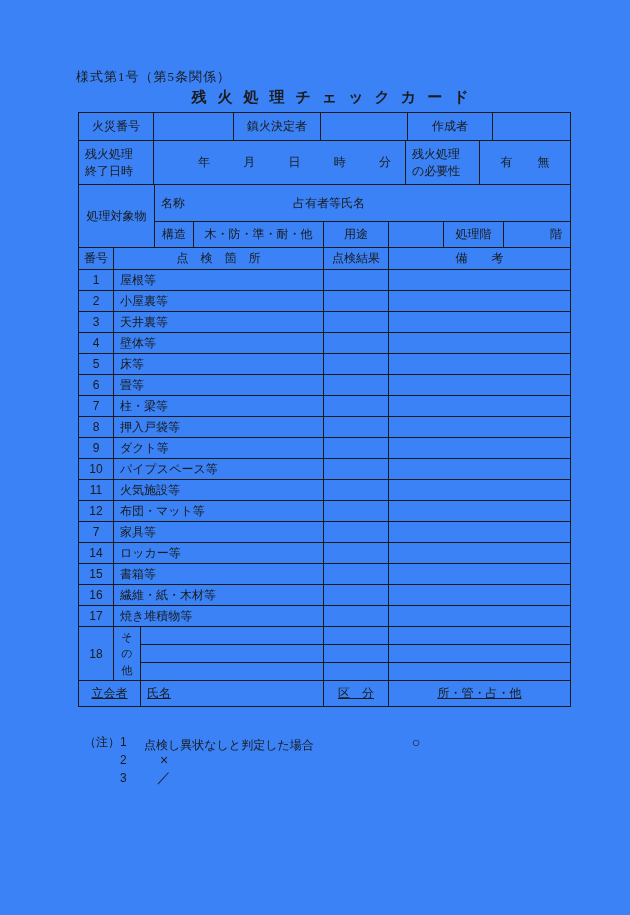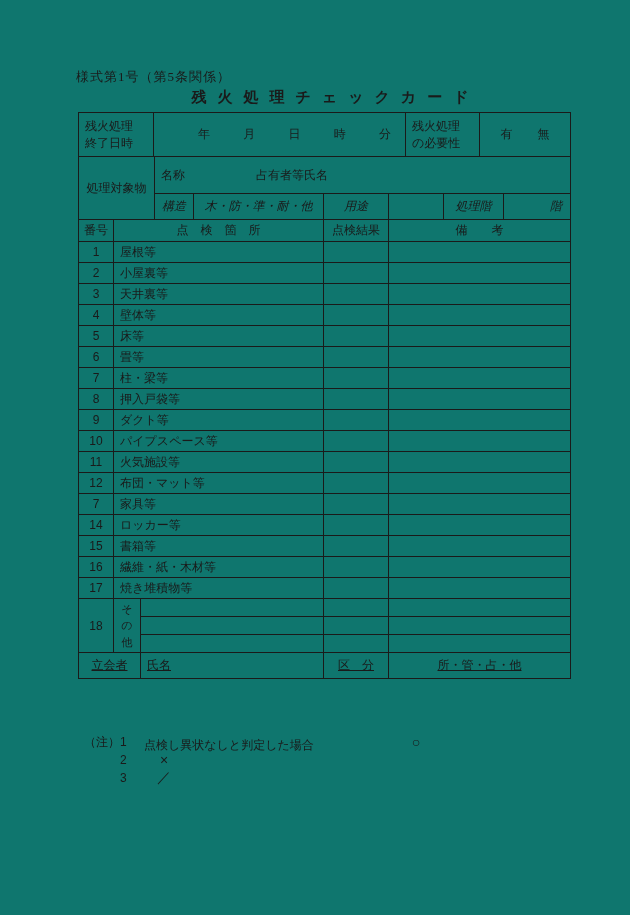--- a/index.html
+++ b/index.html
@@ -5,7 +5,7 @@
   * { margin:0; padding:0; box-sizing:border-box; }
   html,body { background:#fff; }
   body { width:630px; height:915px; font-family:"Liberation Sans", sans-serif; color:#1a1a1a; position:relative; }
-  .page { position:absolute; inset:0; background:#0f766e; }
+  .page { position:absolute; inset:0; background:#3b82f6; }
 
   .form-label { position:absolute; left:76px; top:68px; font-size:13px; font-family:"Liberation Serif", serif; letter-spacing:1px; }
   .doc-title { position:absolute; left:84px; top:88px; width:492px; text-align:center; font-size:15px; font-weight:bold; letter-spacing:11px; text-indent:11px; }

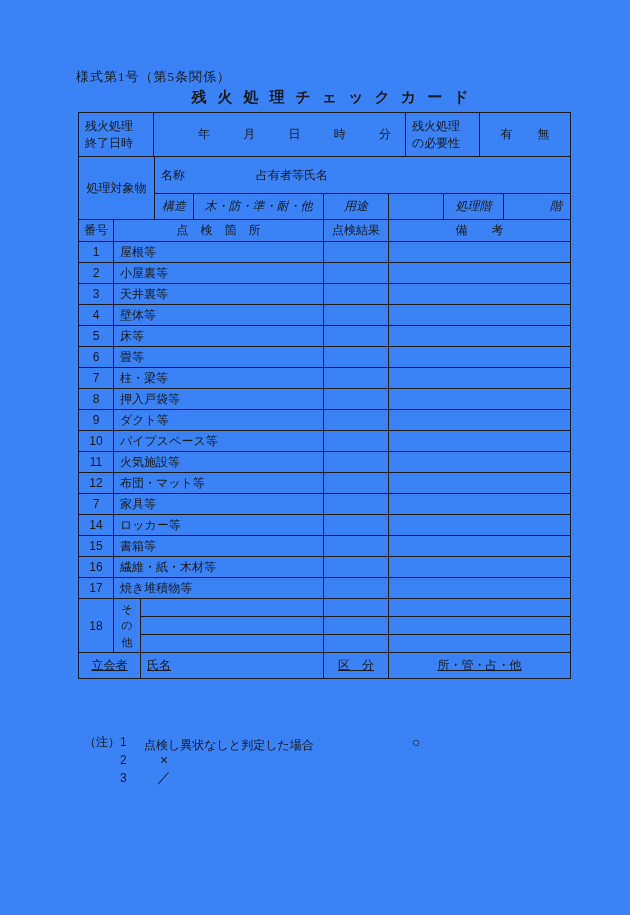--- a/index.html
+++ b/index.html
@@ -57,6 +57,26 @@
 
   <div class="tables">
 
+    <table>
+      <colgroup>
+          <col style="width:75px">
+          <col style="width:80px">
+          <col style="width:87px">
+          <col style="width:87px">
+          <col style="width:85px">
+          <col style="width:78px">
+        </colgroup>
+      <tbody>
+          <tr class="row-a">
+        <td class="center">火災番号</td>
+        <td class="blank"></td>
+        <td class="center">鎮火決定者</td>
+        <td class="blank"></td>
+        <td class="center">作成者</td>
+        <td class="blank"></td>
+      </tr>
+    </tbody>
+      </table>
 
     <table>
       <colgroup>

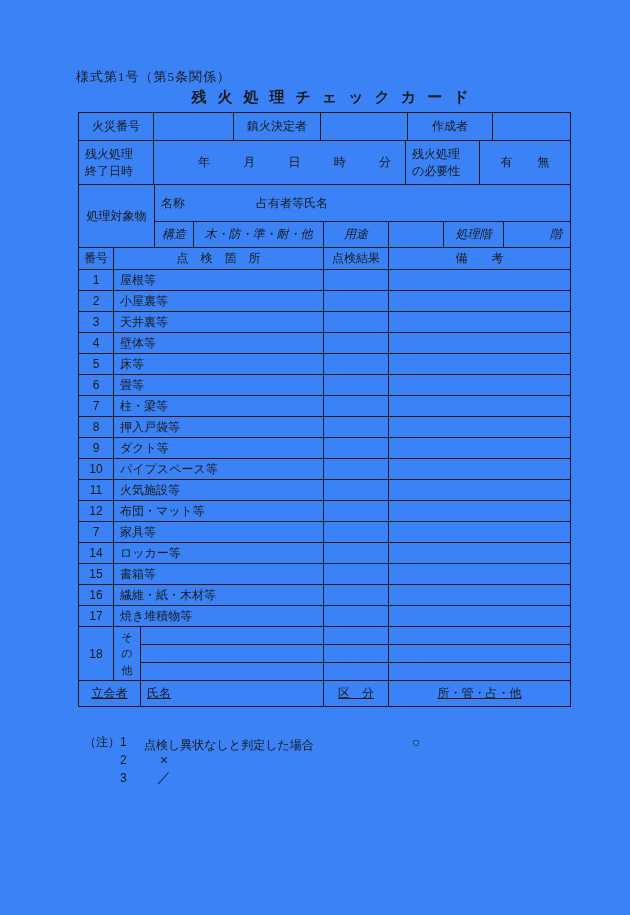--- a/index.html
+++ b/index.html
@@ -28,7 +28,7 @@
   .flex-opts { display:flex; align-items:center; justify-content:space-around; padding:0 8px; }
 
   .name-cell { display:flex; align-items:center; }
-  .name-cell .occupant { margin-left:71px;font-family:Liberation Serif, serif; }
+  .name-cell .occupant { margin-left:108px;font-family:Liberation Serif, serif; }
 
   .floor-unit-cell { text-align:right; padding-right:8px; }
 

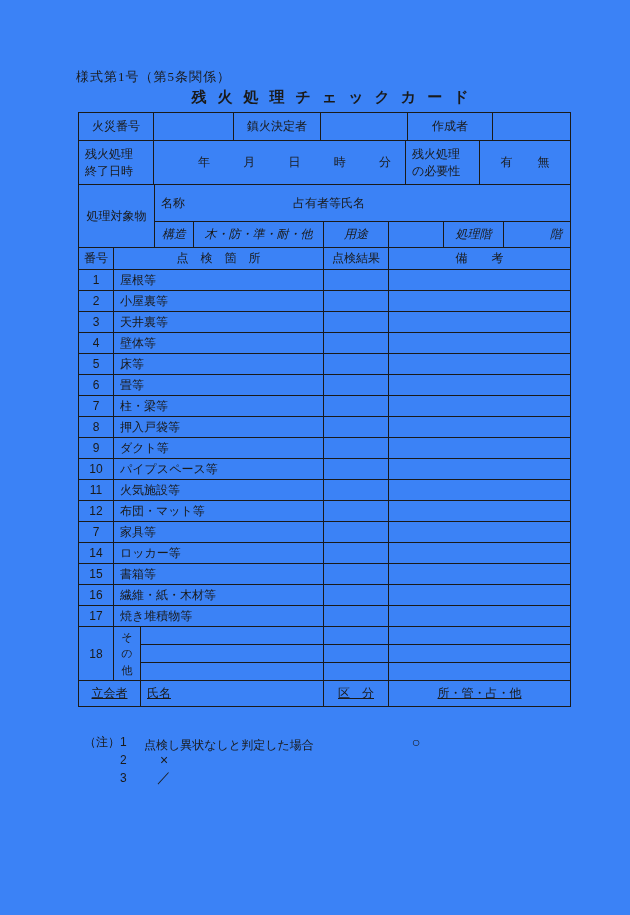--- a/index.html
+++ b/index.html
@@ -21,7 +21,7 @@
   .row-a td { height:28px; }
   .row-b td { height:44px; }
   .row-c td { height:37px; }
-  .row-d td { height:26px;font-style:italic; }
+  .row-d td { height:26px; }
 
   .flex-units { display:flex; align-items:center; justify-content:space-between; padding:0 14px 0 44px; }
   .flex-units span { display:inline-block; }

